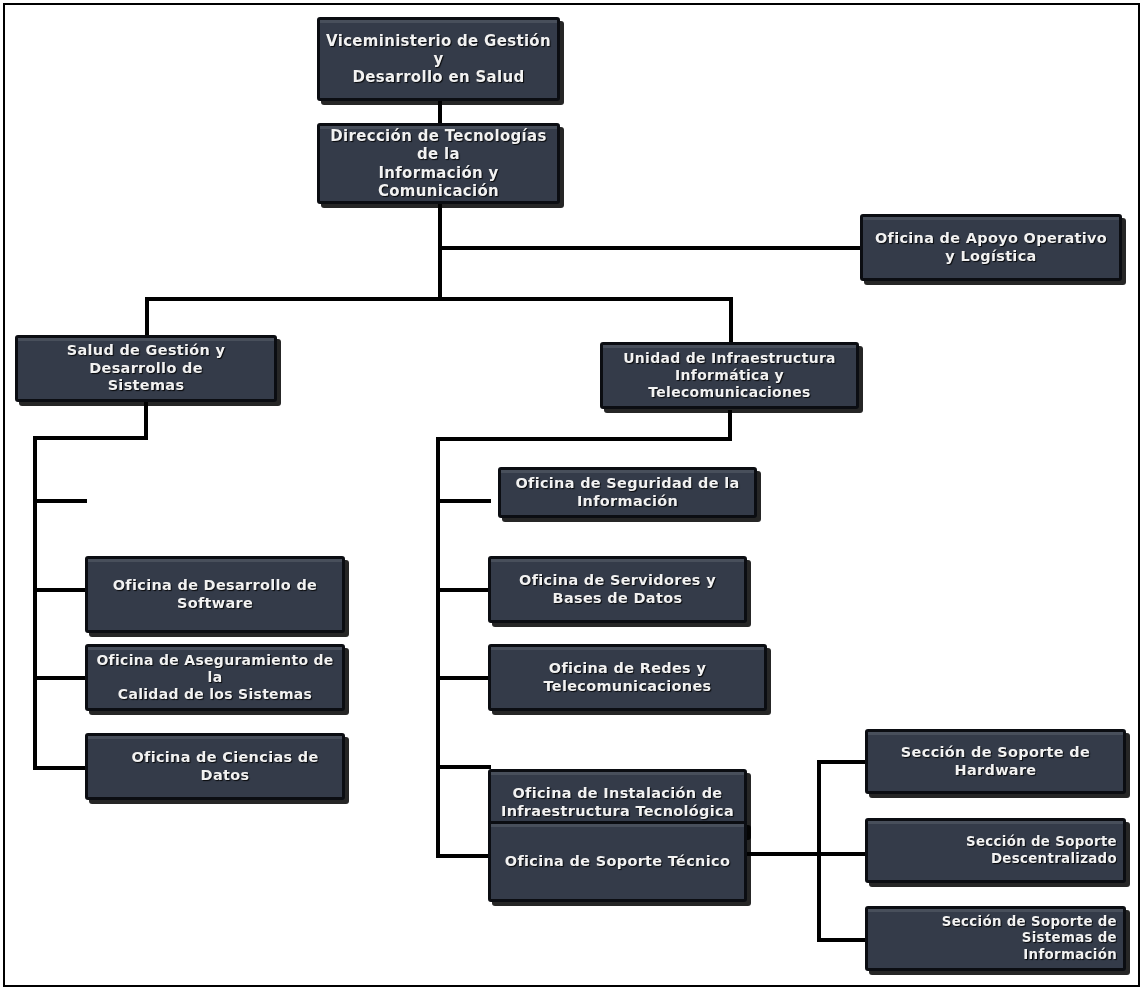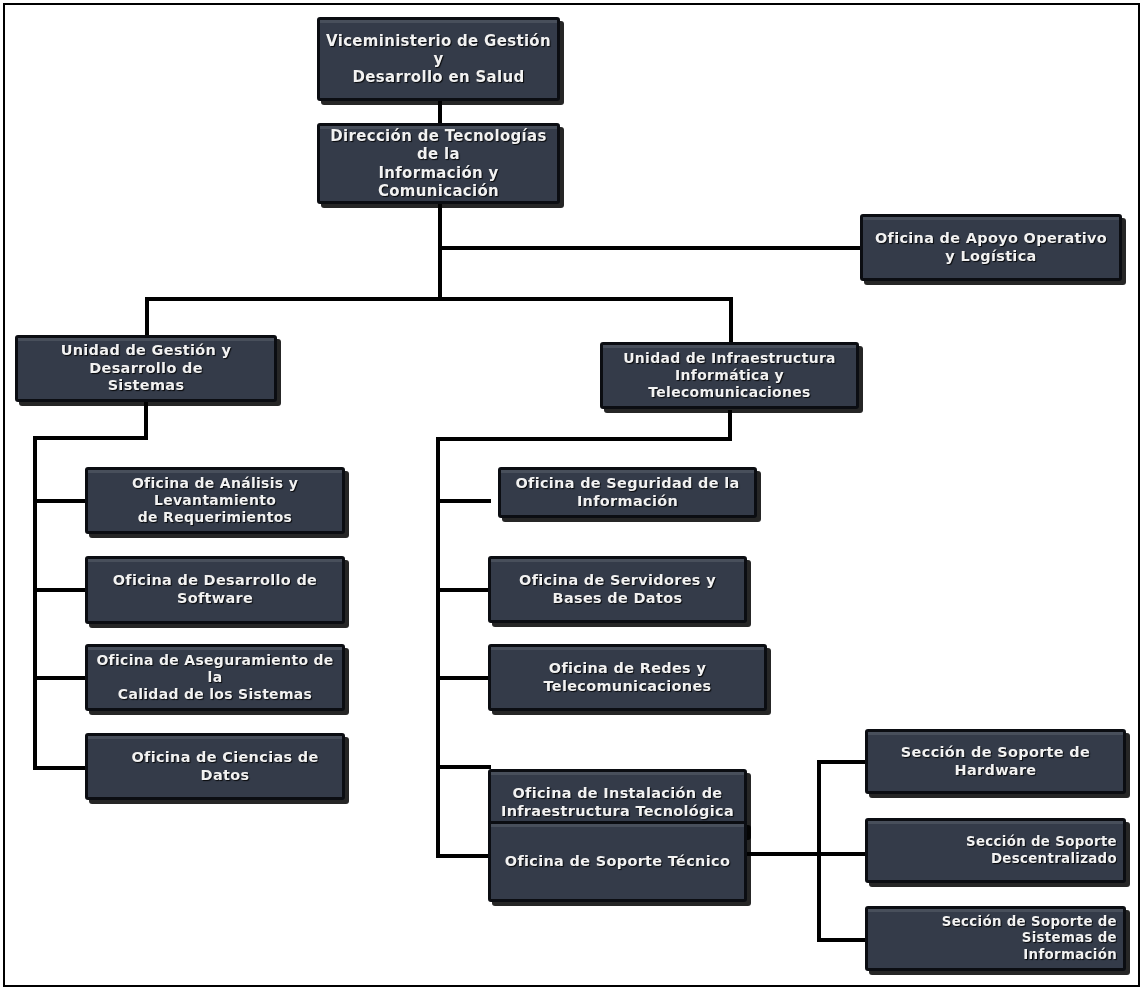--- a/index.html
+++ b/index.html
@@ -134,7 +134,7 @@
   </div>
 
   <div class="node sz-md" style="left:15px; top:335px; width:262px; height:67px;">
-    <span class="label">Unidad de Gestión y Desarrollo de
+    <span class="label">Salud de Gestión y Desarrollo de
 Sistemas</span>
   </div>
 

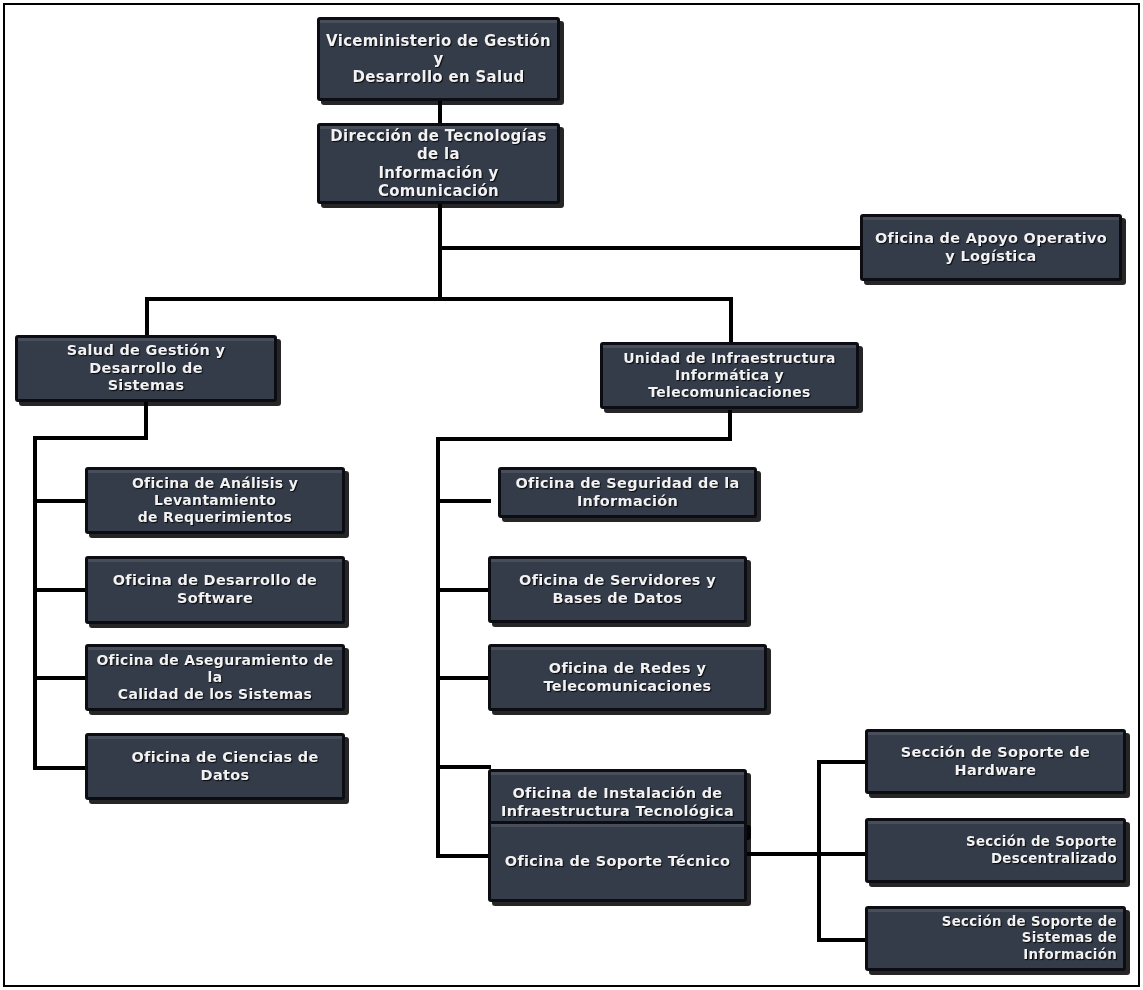--- a/index.html
+++ b/index.html
@@ -143,10 +143,6 @@
 Informática y Telecomunicaciones</span>
   </div>
 
-  <div class="node sz-sm" style="left:85px; top:467px; width:260px; height:67px;">
-    <span class="label">Oficina de Análisis y Levantamiento
-de Requerimientos</span>
-  </div>
 
   <div class="node sz-md" style="left:85px; top:556px; width:260px; height:68px;">
     <span class="label">Oficina de Desarrollo de Software</span>

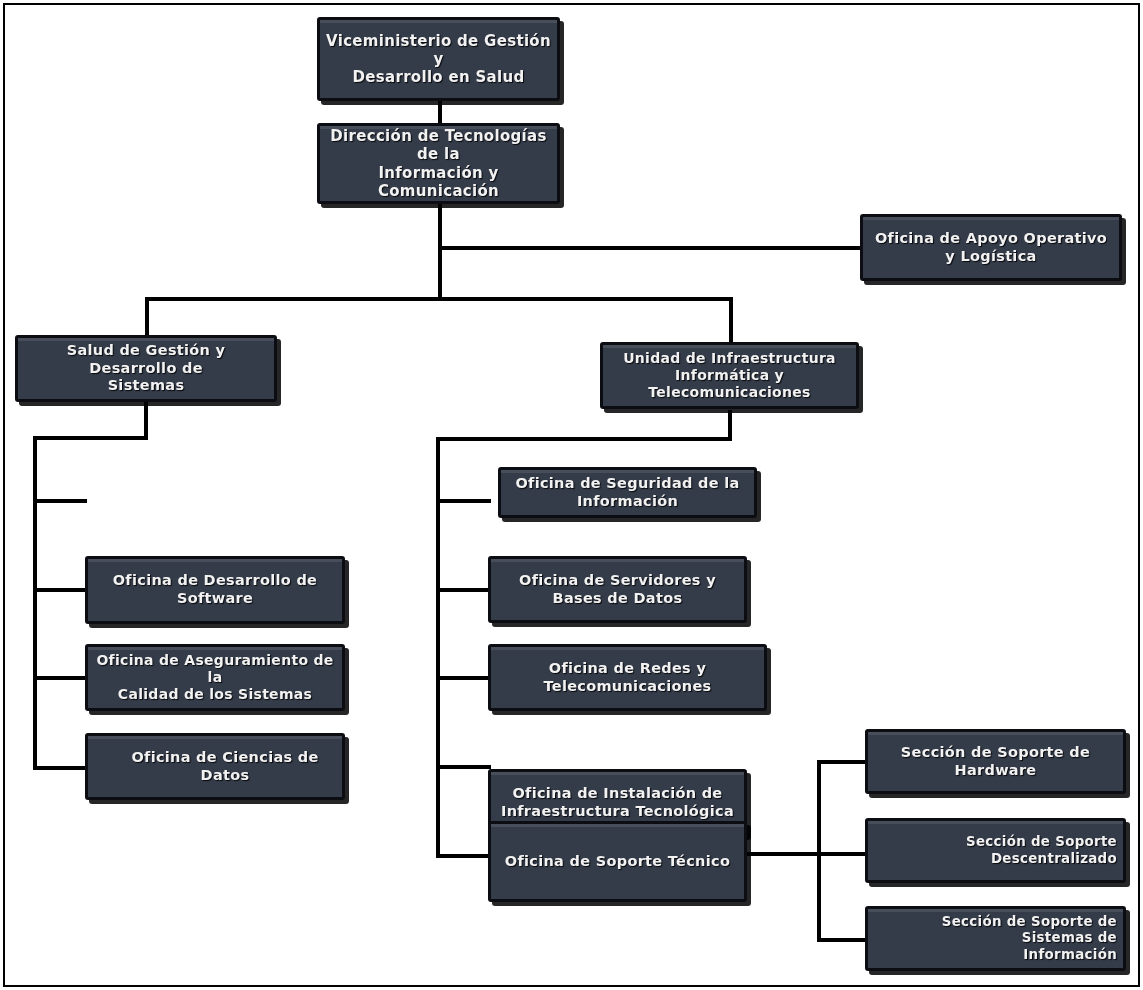--- a/index.html
+++ b/index.html
@@ -144,7 +144,7 @@
   </div>
 
 
-  <div class="node sz-md" style="left:85px; top:556px; width:260px; height:68px;">
+  <div class="node sz-md" style="left:85px; top:556px; width:260px; height:77px;">
     <span class="label">Oficina de Desarrollo de Software</span>
   </div>
 

